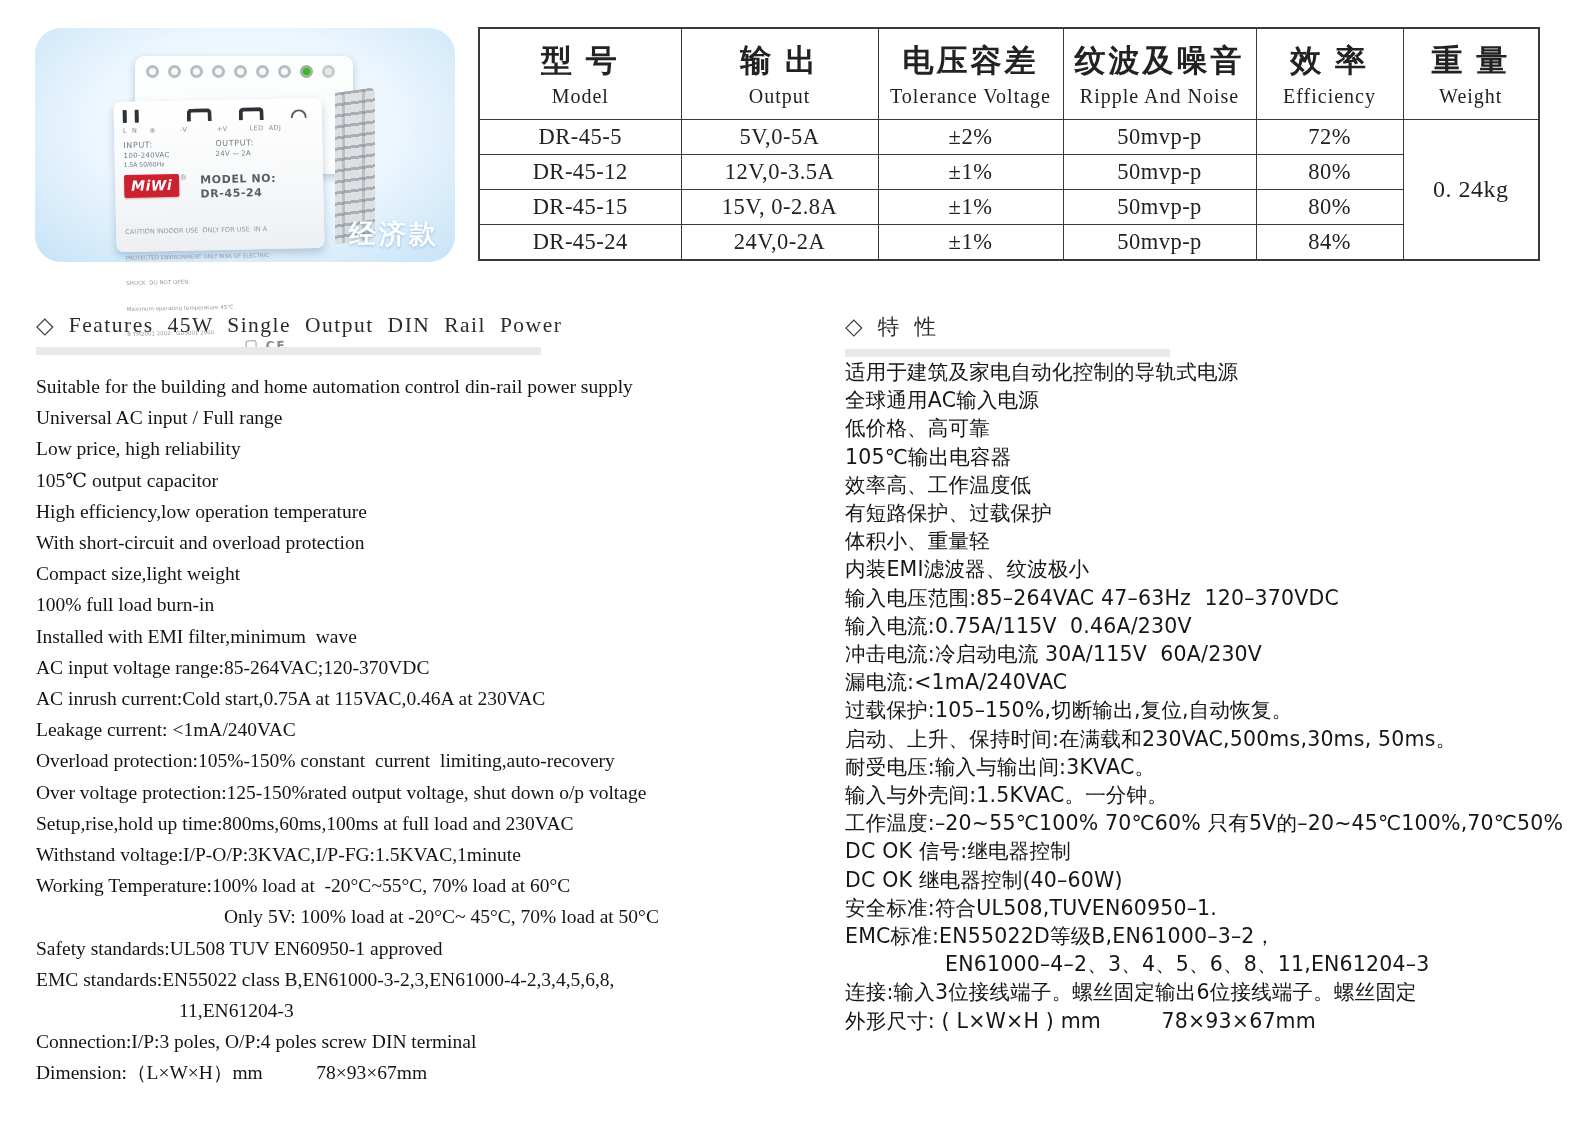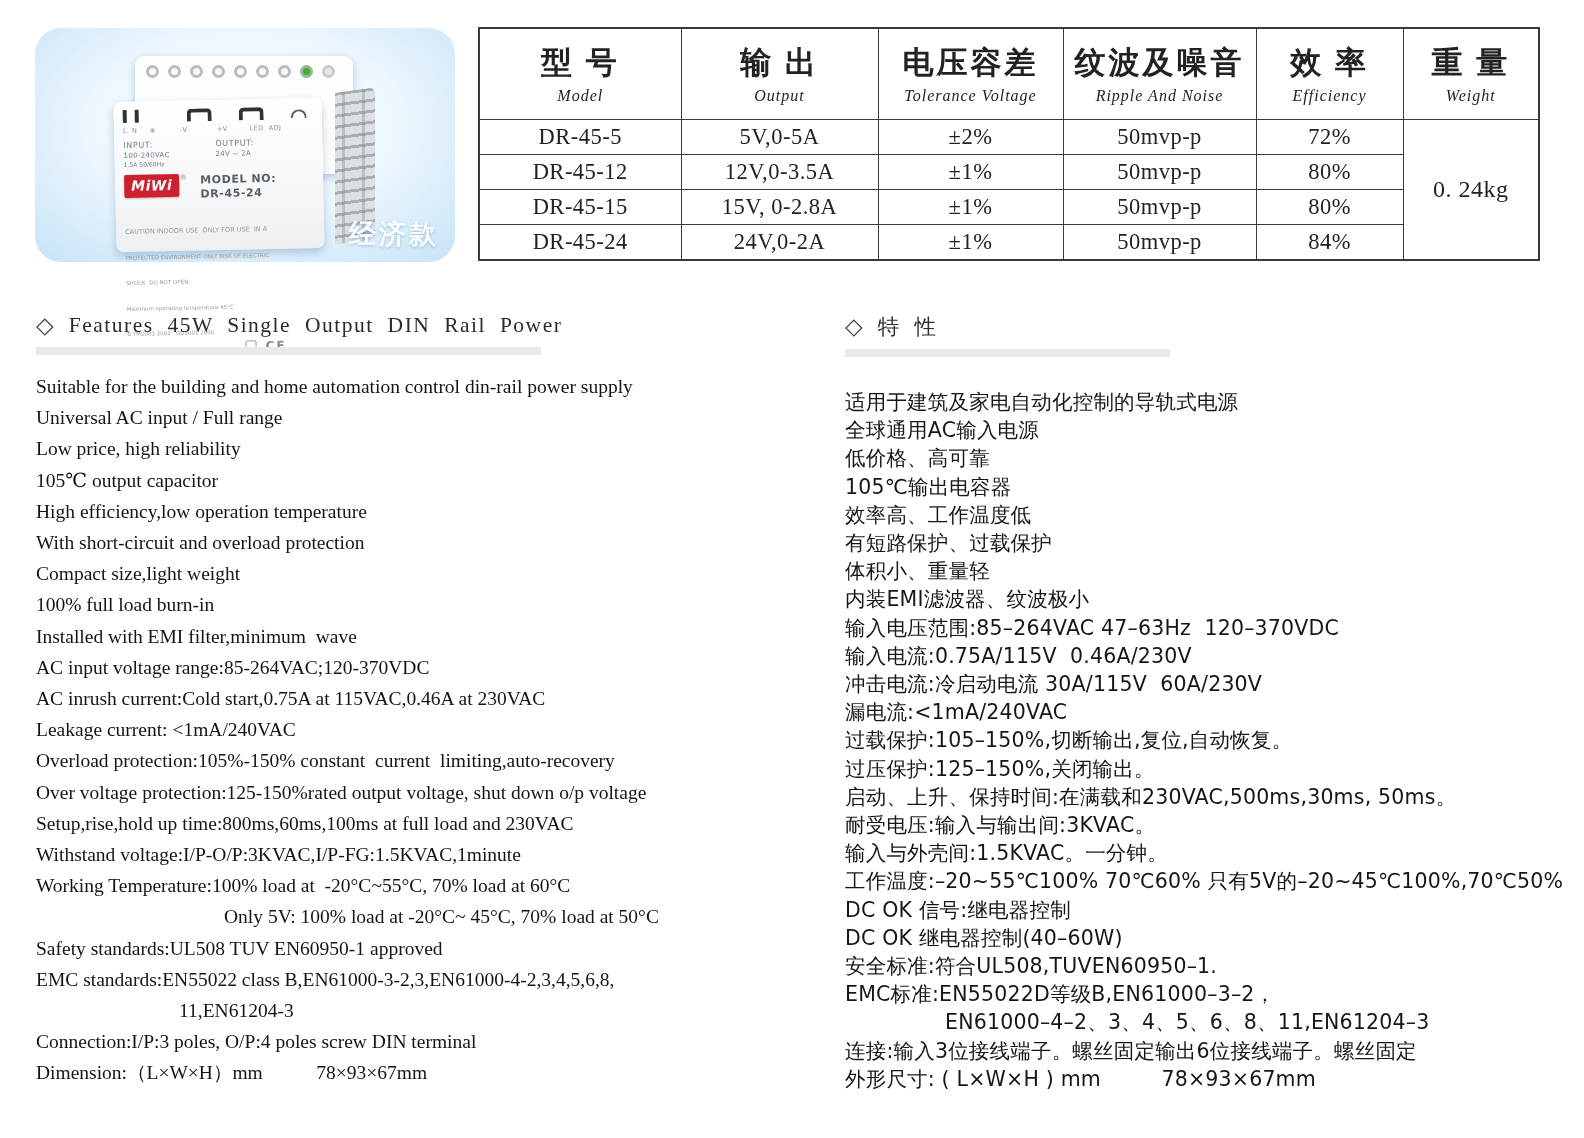--- a/index.html
+++ b/index.html
@@ -73,7 +73,7 @@
   .spec-table thead tr { height:91px; }
   .spec-table tbody tr { height:35px; }
   .h-zh { font-size:31px; letter-spacing:3px; font-weight:600; }
-  .h-en { font-size:16px; margin-top:3px; letter-spacing:1px;font-style:italic; }
+  .h-en { font-size:20px; margin-top:3px; letter-spacing:1px; }
   .spec-table td { font-size:22.5px; letter-spacing:.5px; }
   td.weight-cell { font-size:24px; }
 

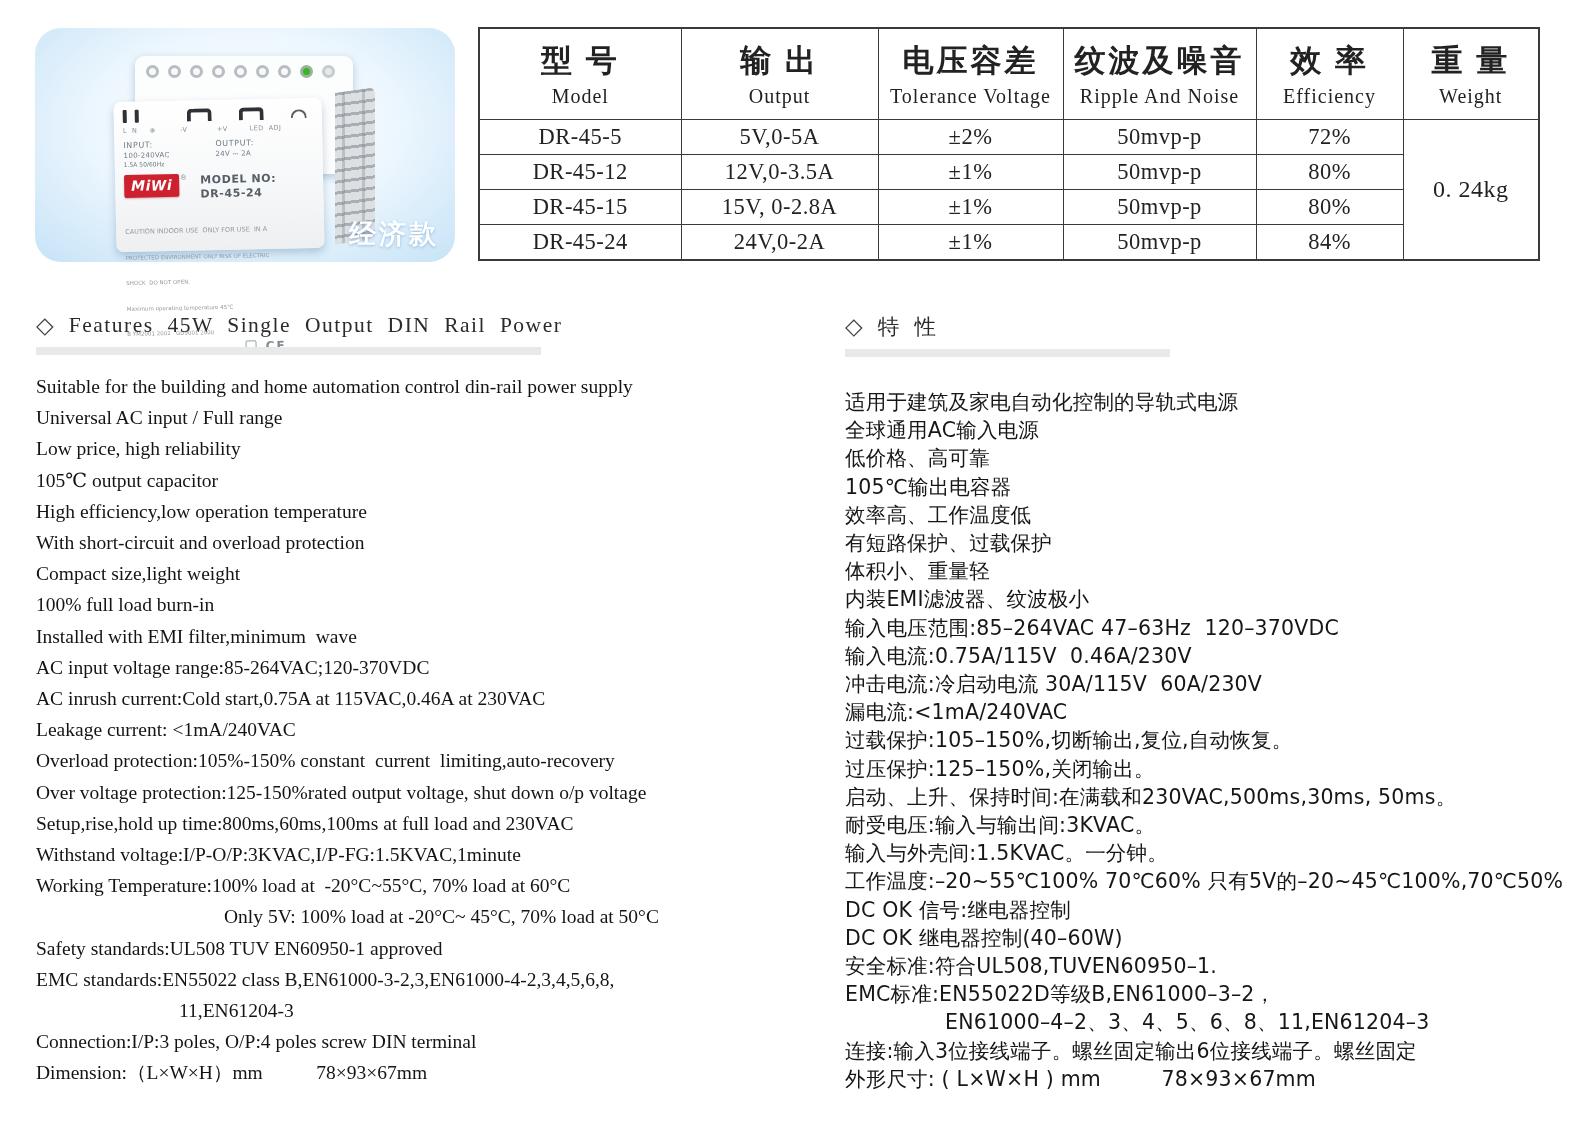--- a/index.html
+++ b/index.html
@@ -91,7 +91,7 @@
 
   .features-zh { position:absolute; left:845px; top:312px; width:710px; }
   .features-zh .sec-bar { width:325px; }
-  .features-zh .flist { margin-top:31px; }
+  .features-zh .flist { margin-top:1px; }
   .zh-line {
     font-family:"DejaVu Sans","Liberation Sans",sans-serif;
     font-size:20.5px; line-height:28.2px; white-space:pre; color:#161616; font-weight:500; letter-spacing:.2px;

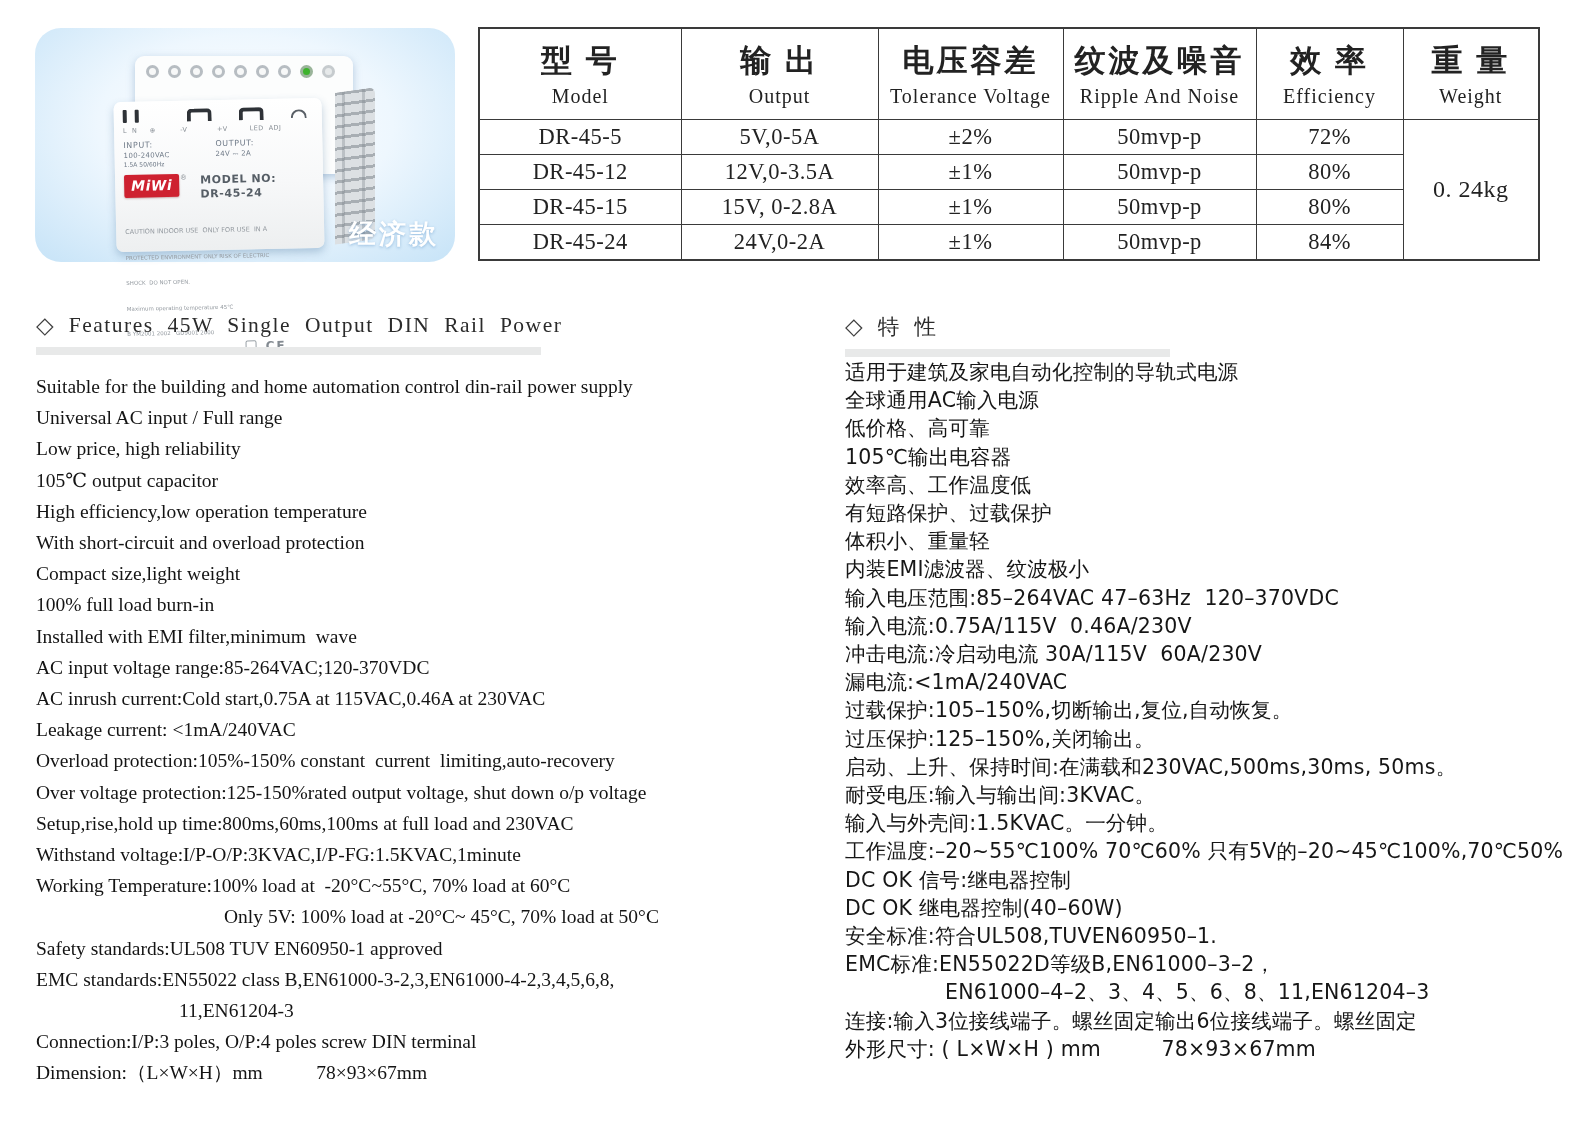--- a/index.html
+++ b/index.html
@@ -286,7 +286,6 @@
       <div class="zh-line">冲击电流:冷启动电流 30A/115V  60A/230V</div>
       <div class="zh-line">漏电流:&lt;1mA/240VAC</div>
       <div class="zh-line">过载保护:105–150%,切断输出,复位,自动恢复。</div>
-      <div class="zh-line">过压保护:125–150%,关闭输出。</div>
       <div class="zh-line">启动、上升、保持时间:在满载和230VAC,500ms,30ms, 50ms。</div>
       <div class="zh-line">耐受电压:输入与输出间:3KVAC。</div>
       <div class="zh-line">输入与外壳间:1.5KVAC。一分钟。</div>

